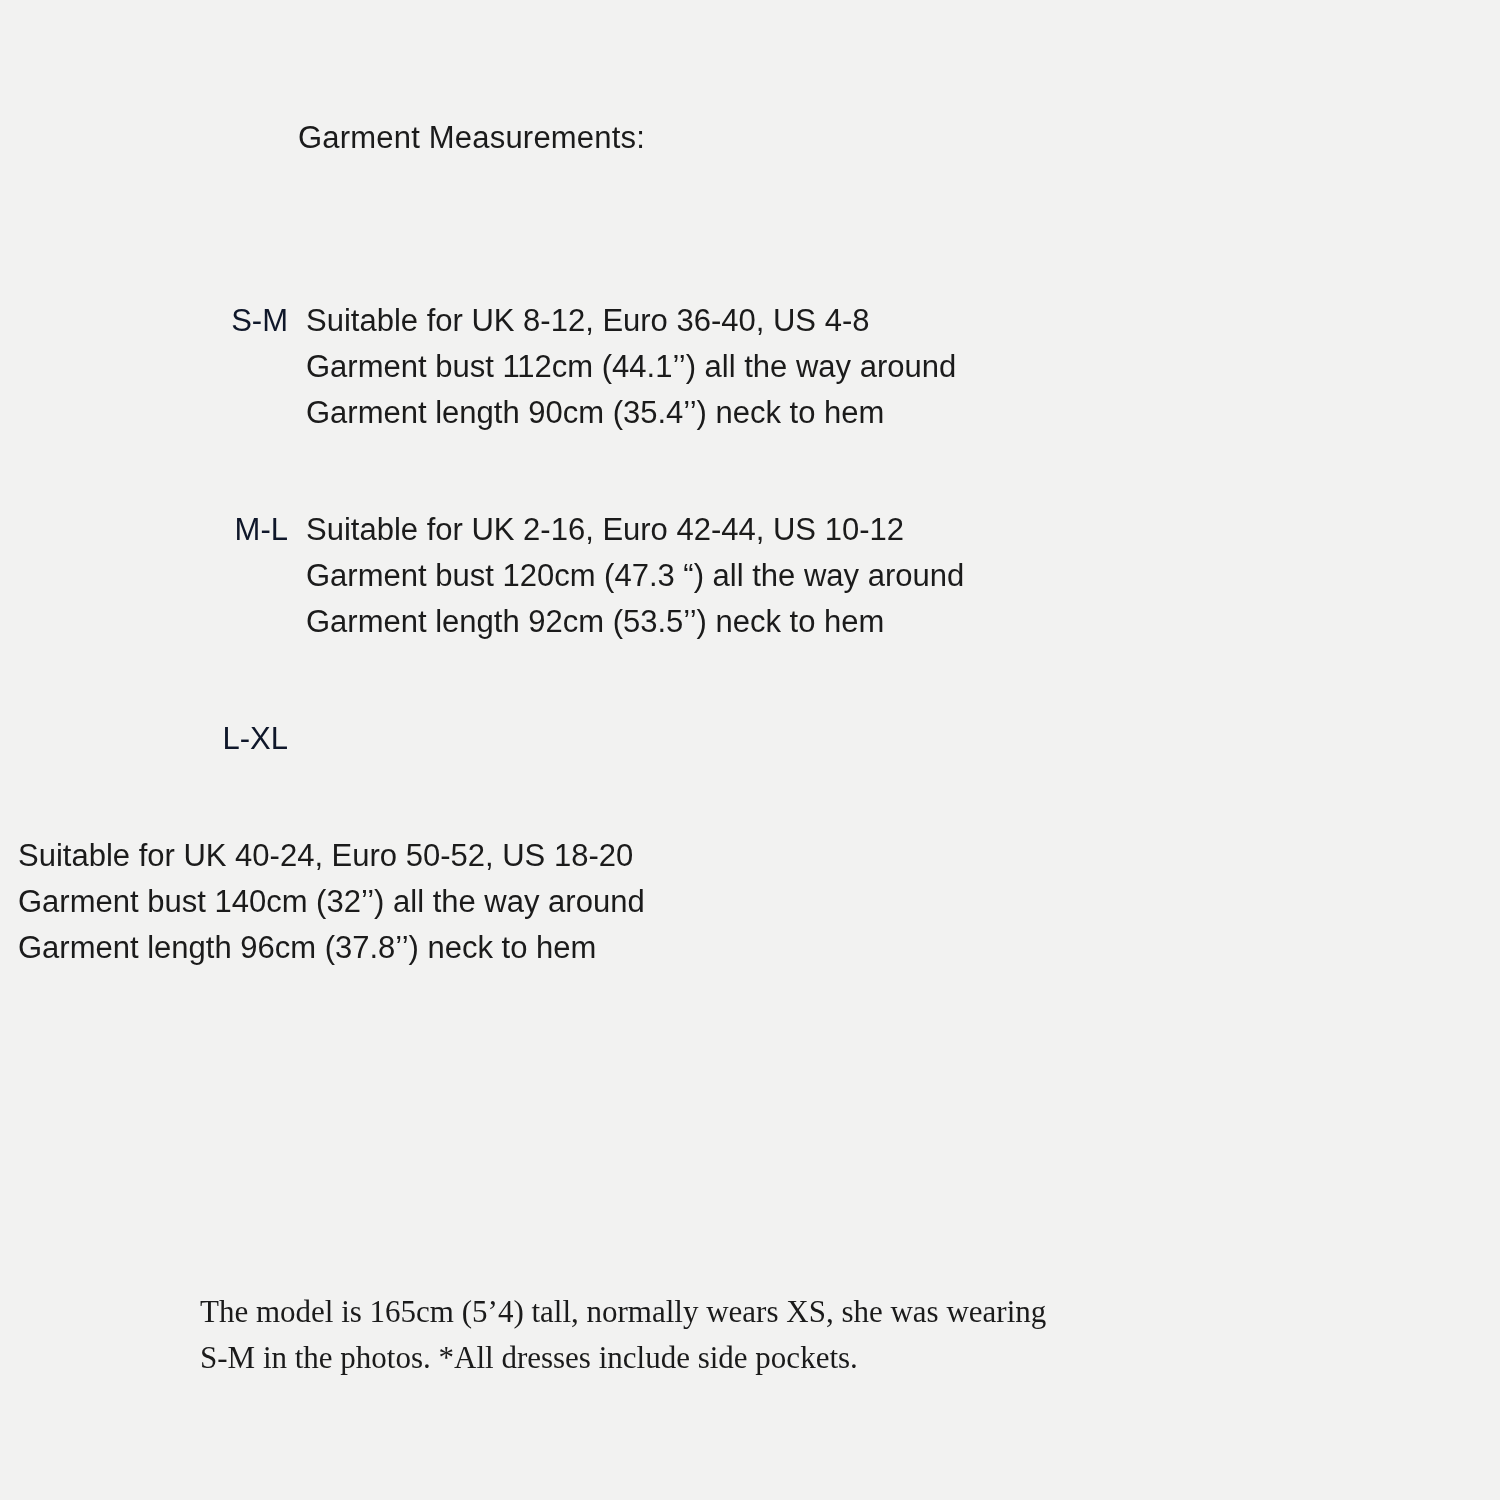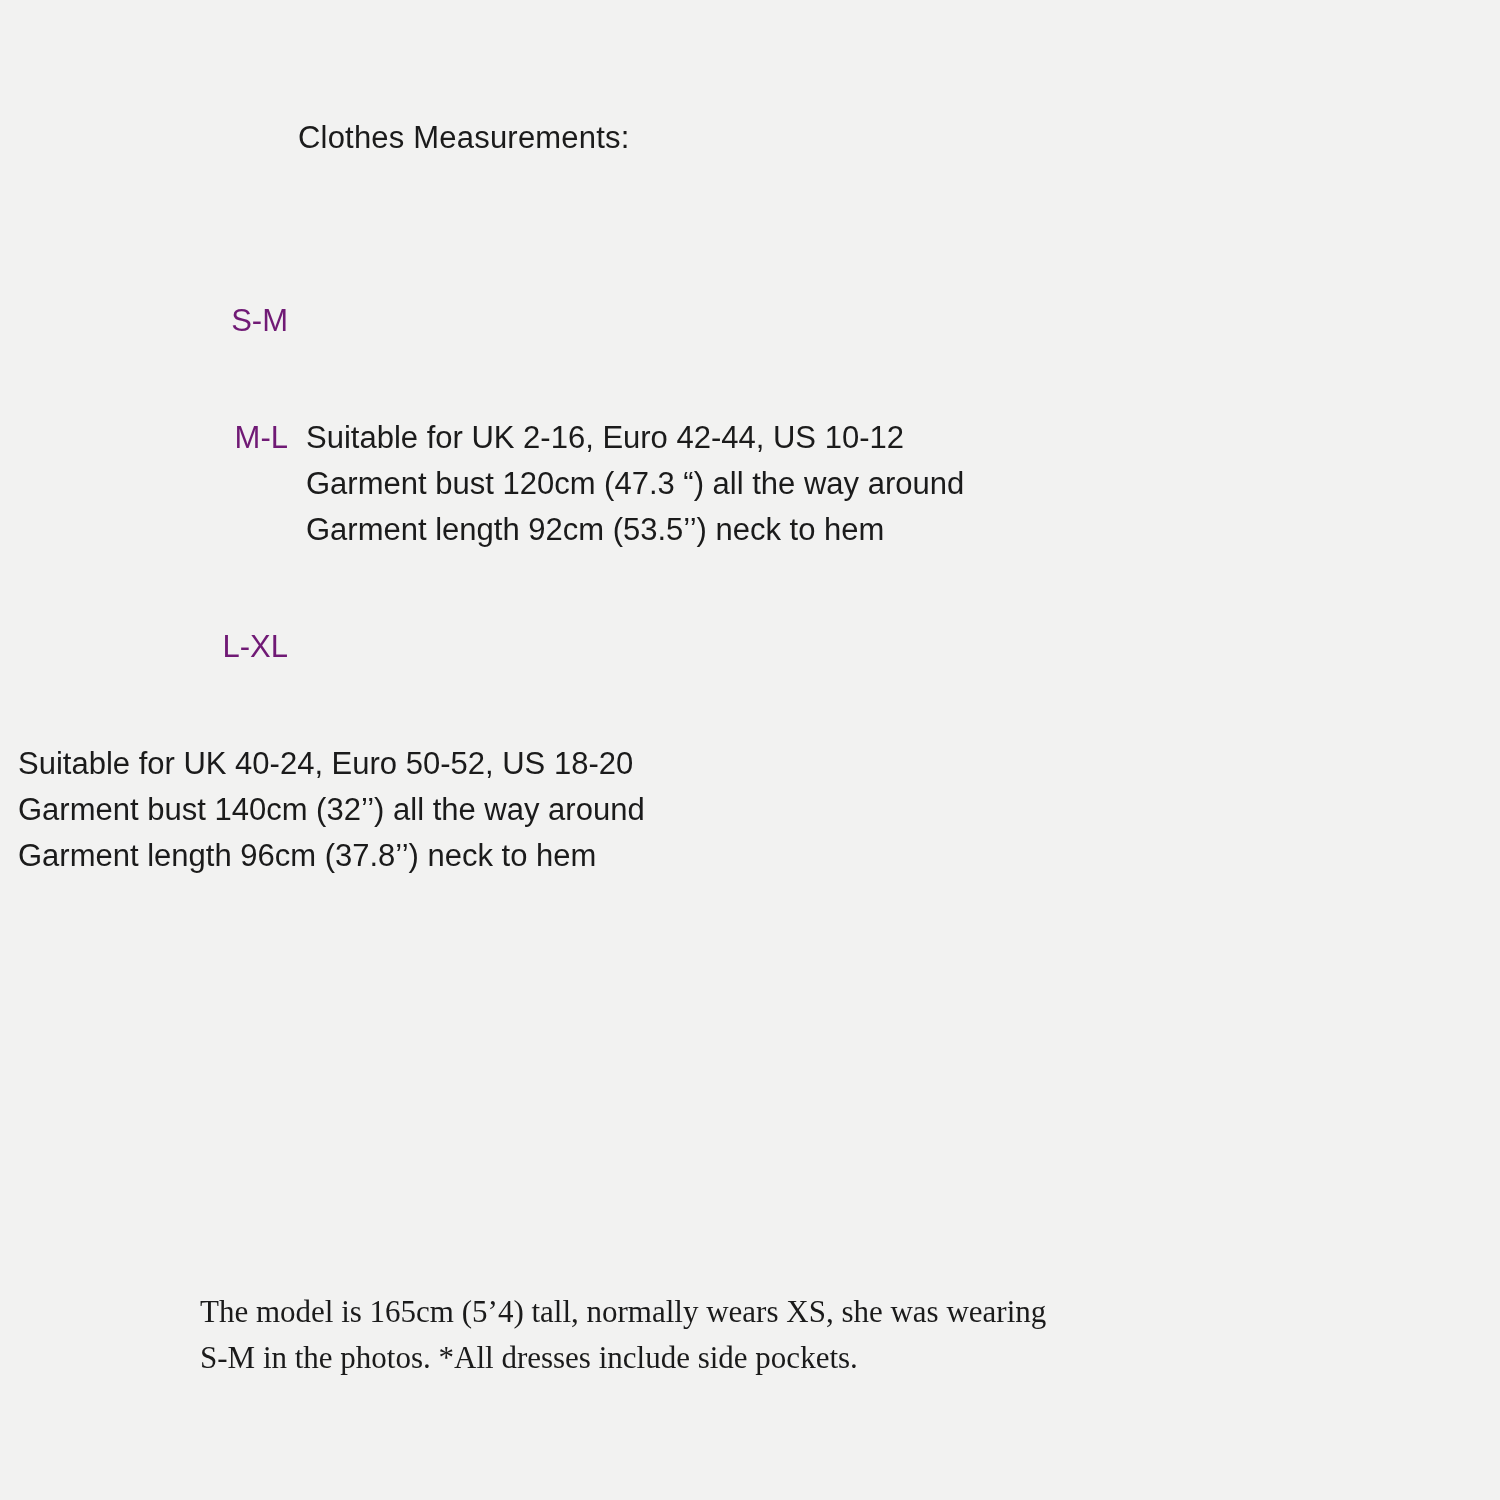--- a/index.html
+++ b/index.html
@@ -77,7 +77,7 @@
 
 <div class="page">
 
-  <div class="title">Clothes Measurements:</div>
+  <div class="title">Garment Measurements:</div>
 
   <div class="size-list">
 

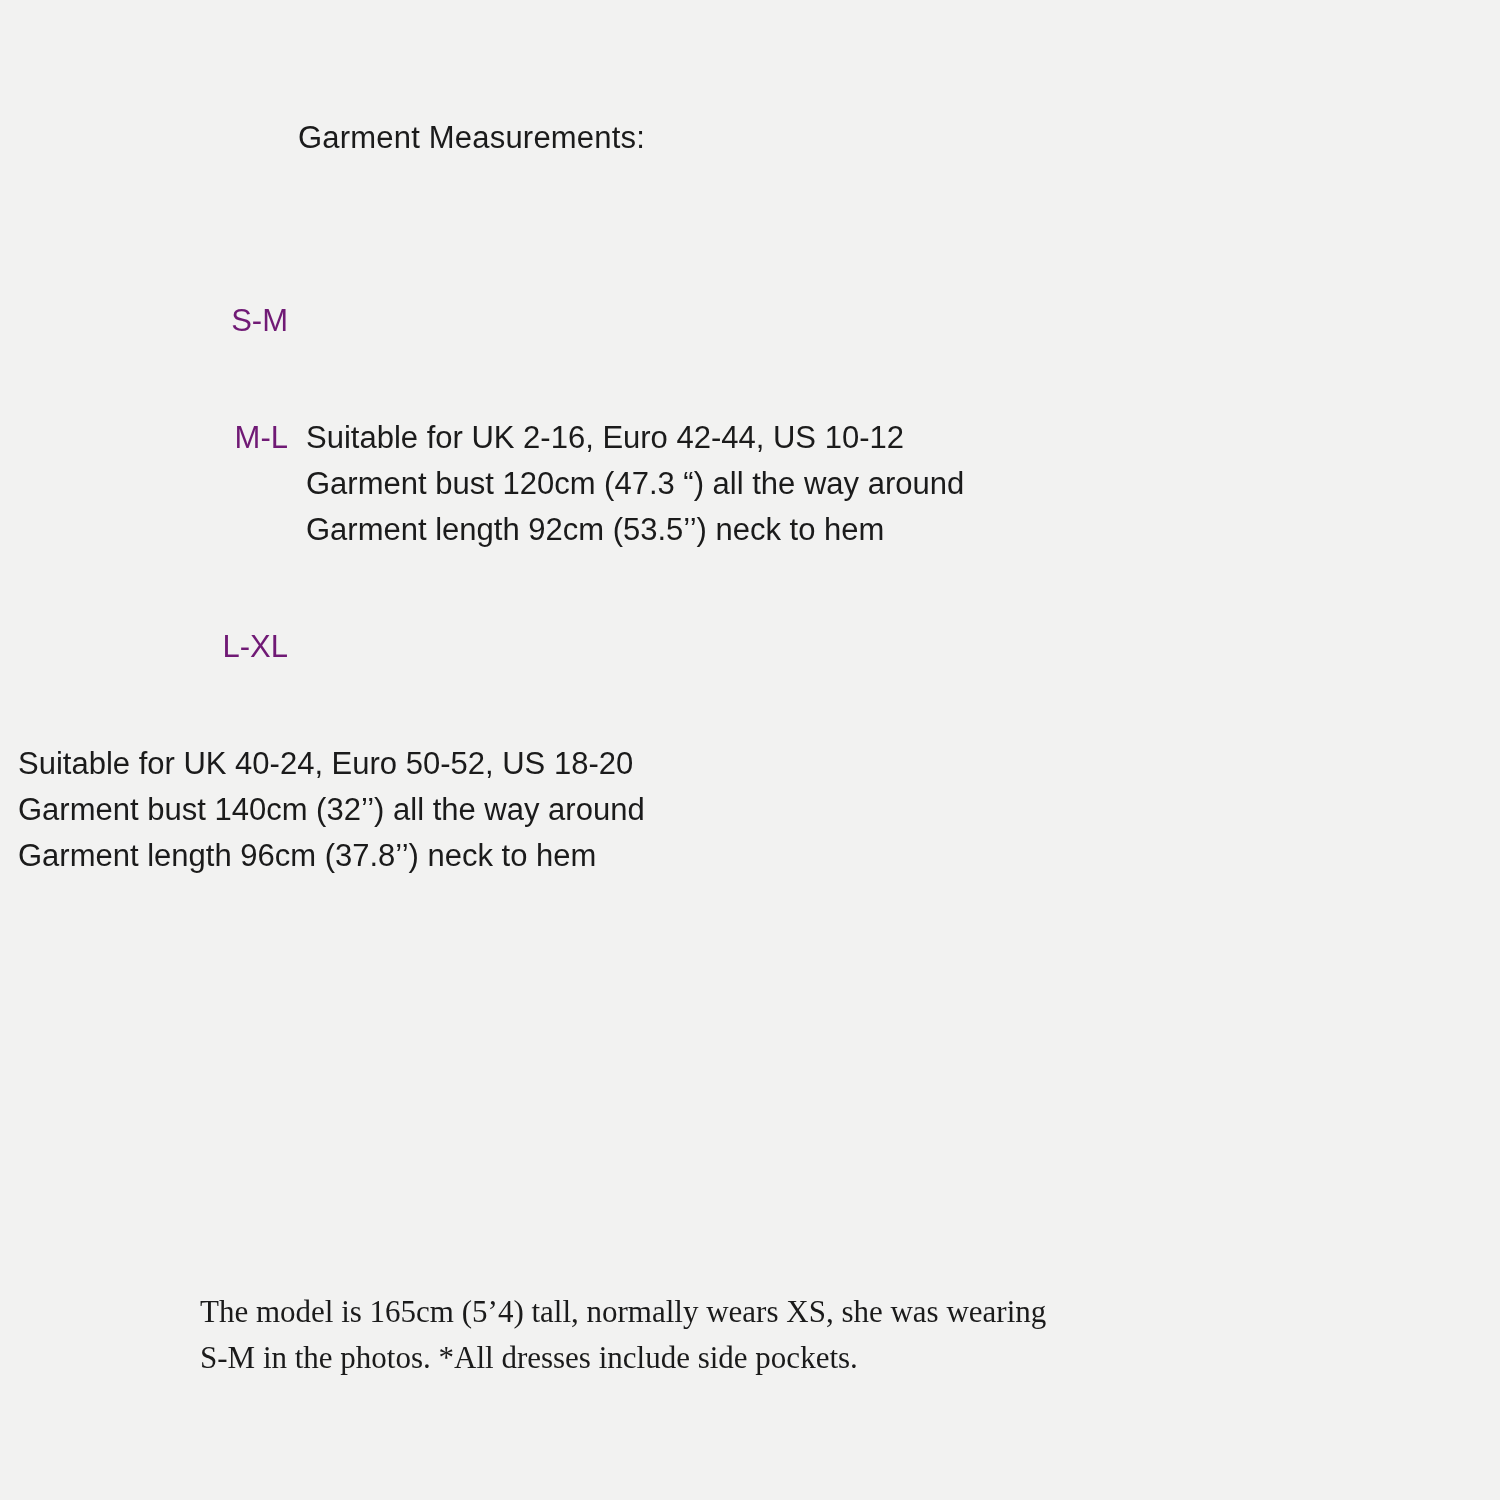--- a/index.html
+++ b/index.html
@@ -46,7 +46,7 @@
     padding-right: 0;
     font-size: 31px;
     line-height: 46px;
-    color: #701a75;
+    color: #0f172a;
     white-space: nowrap;
   }
   .size-lines {

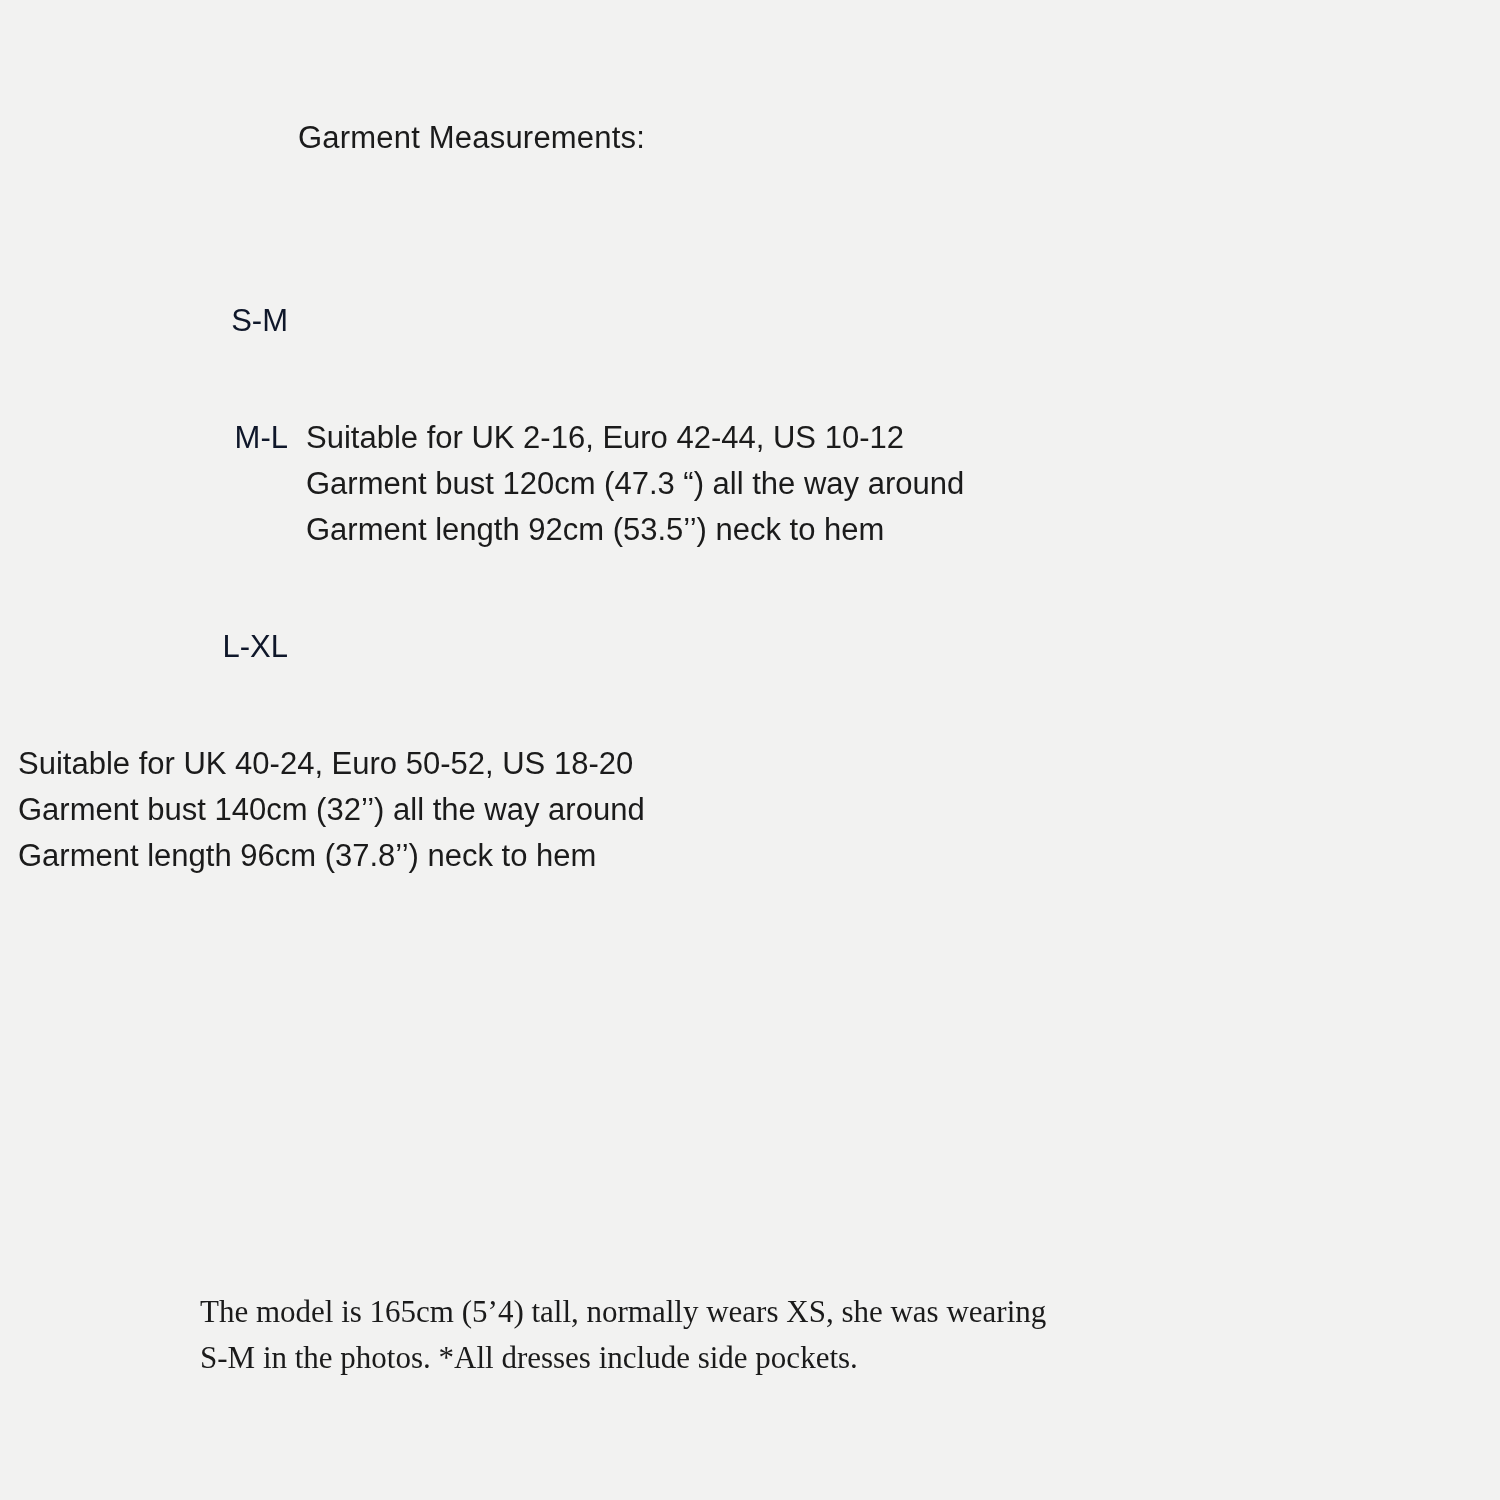--- a/index.html
+++ b/index.html
@@ -83,6 +83,11 @@
 
     <div class="size-block">
       <div class="size-label">S-M</div>
+      <div class="size-lines">
+        <div>Suitable for UK 8-12, Euro 36-40, US 4-8</div>
+        <div>Garment bust 112cm (44.1’’) all the way around</div>
+        <div>Garment length 90cm (35.4’’) neck to hem</div>
+      </div>
     </div>
 
     <div class="size-block">

